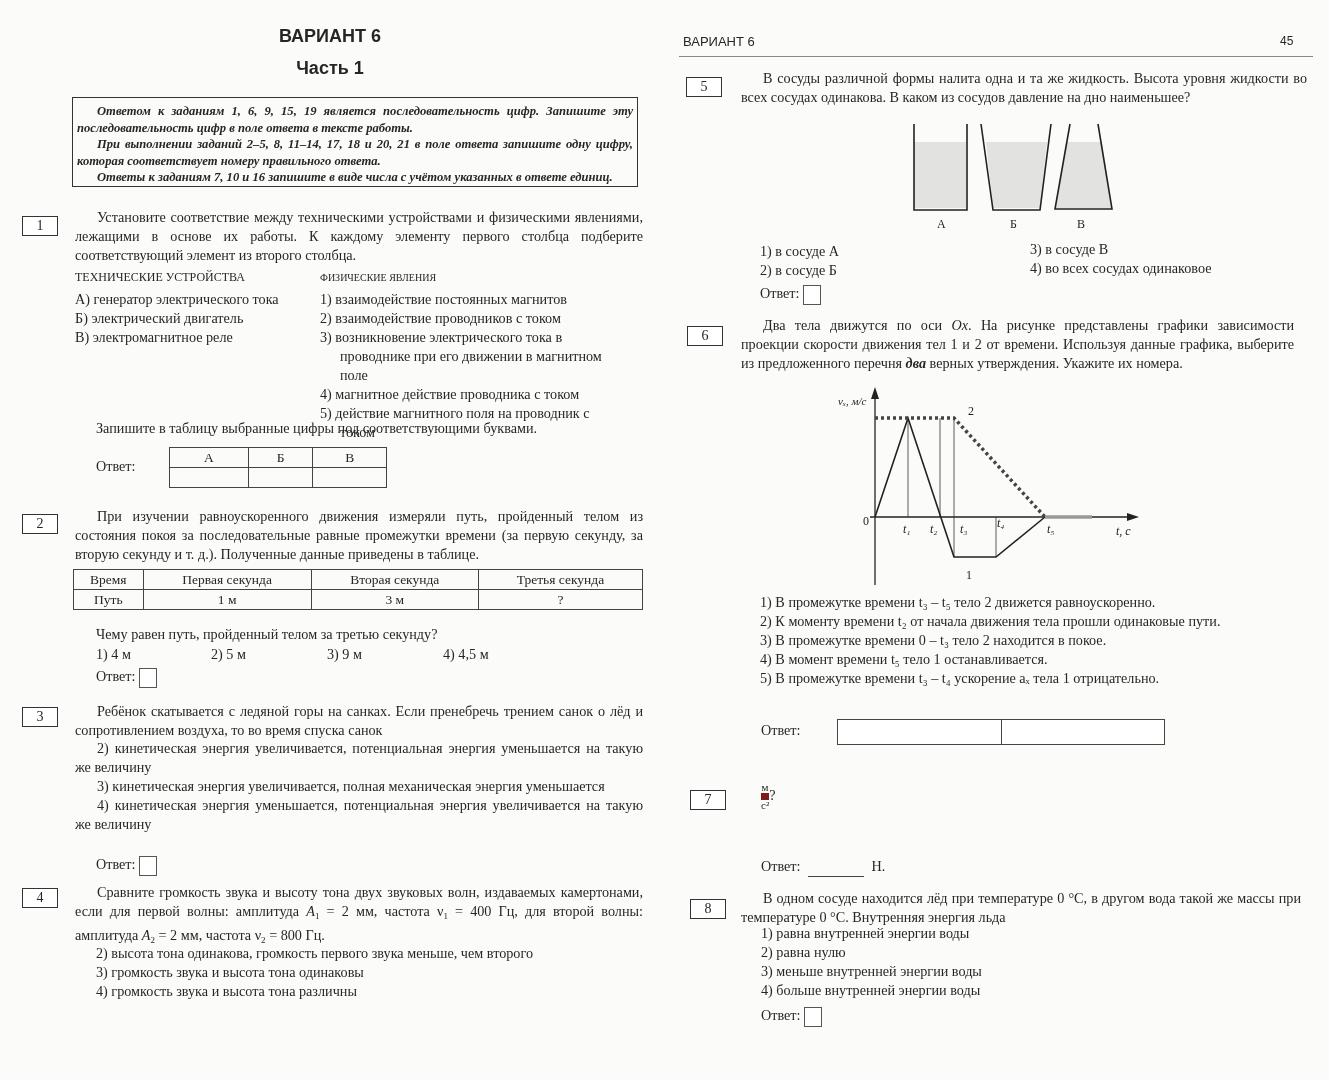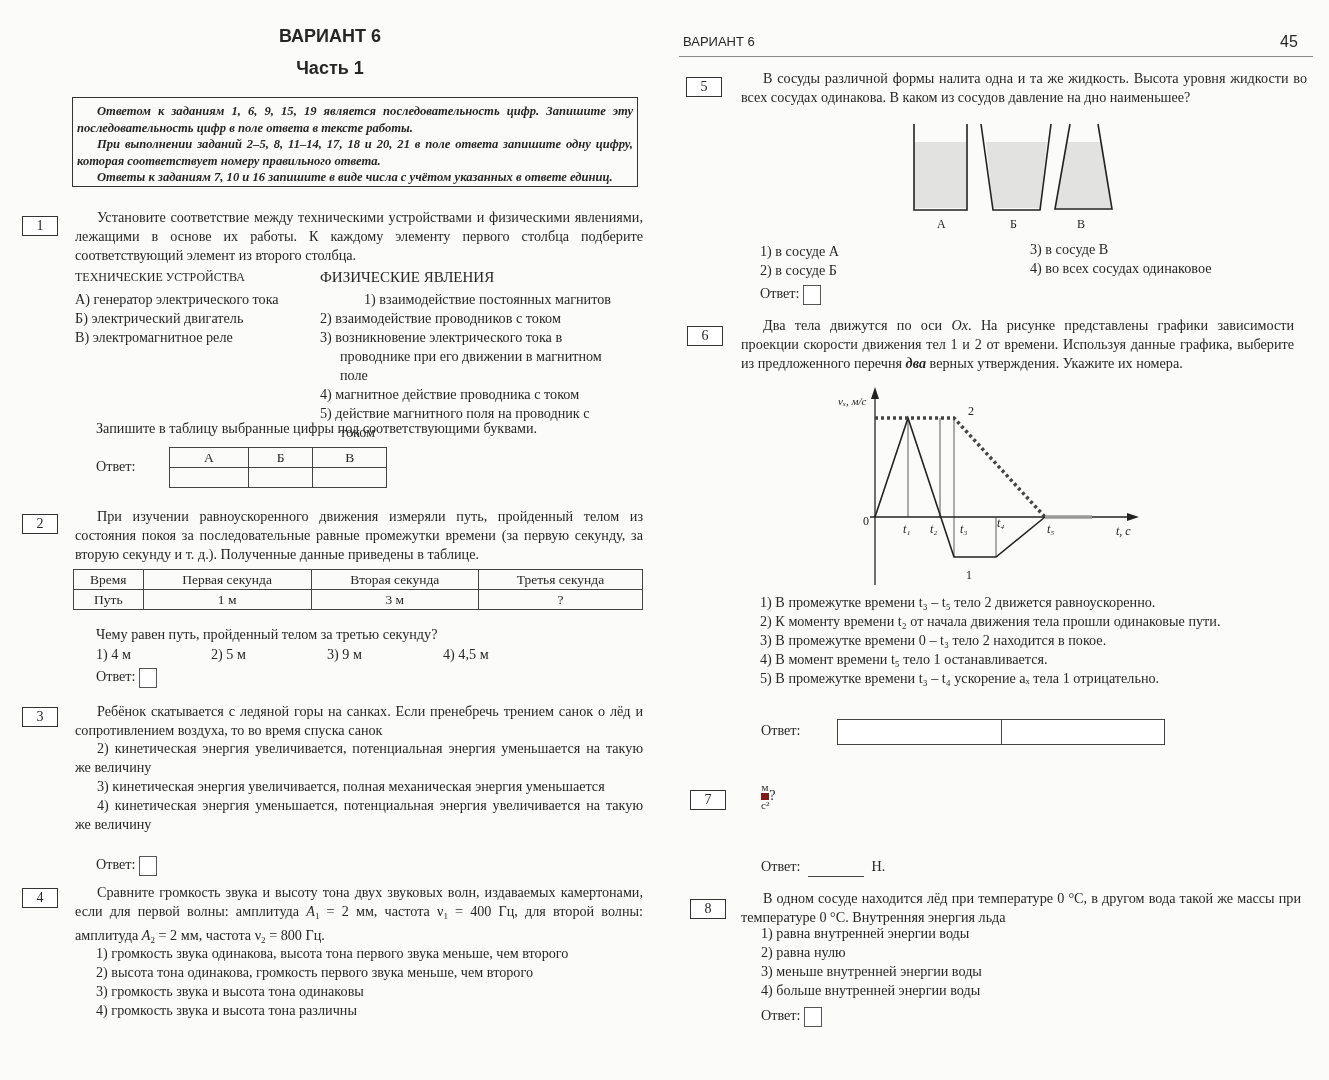--- a/index.html
+++ b/index.html
@@ -135,7 +135,7 @@
 
 <div class="page right">
   <div class="abs sans" style="left:18px;top:32px;font-size:13px;">ВАРИАНТ 6</div>
-  <div class="abs sans" style="left:615px;top:32px;font-size:16px;">45</div>
+  <div class="abs sans" style="left:615px;top:32px;font-size:12px;">45</div>
   <div class="hdr-line" style="left:14px;width:634px;"></div>
 
   <div class="qnum" style="left:21px;top:77px;">5</div>

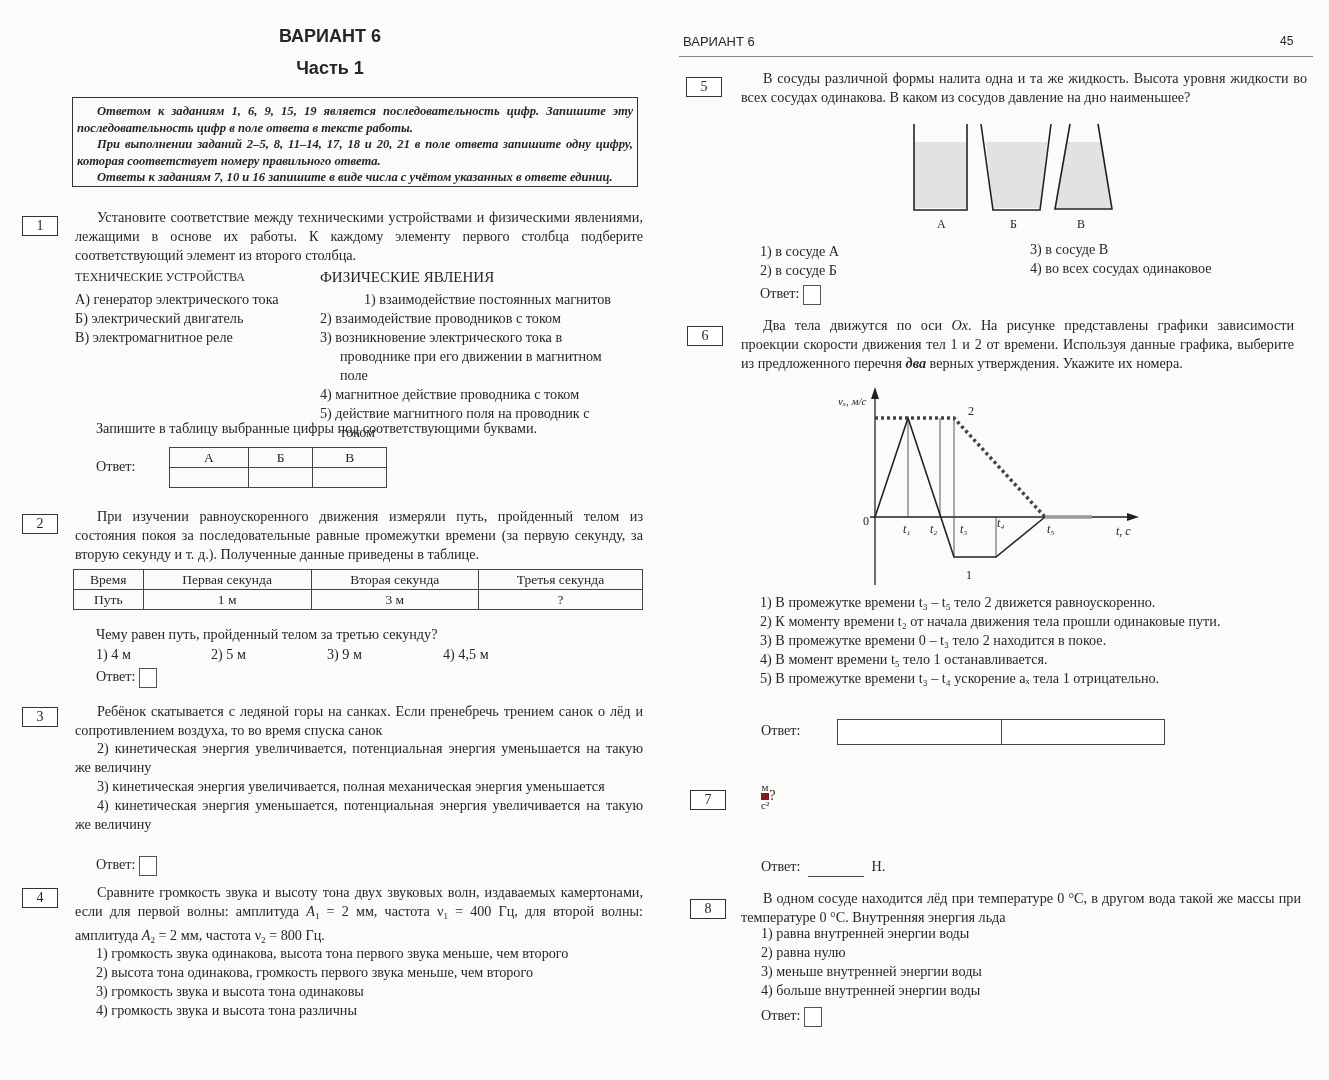--- a/index.html
+++ b/index.html
@@ -55,7 +55,7 @@
   <div class="qnum" style="left:22px;top:216px;">1</div>
   <div class="para ind" style="left:75px;top:208px;width:568px;">Установите соответствие между техническими устройствами и физическими явлениями, лежащими в основе их работы. К каждому элементу первого столбца подберите соответствующий элемент из второго столбца.</div>
   <div class="abs" style="left:75px;top:268px;font-size:12px;">ТЕХНИЧЕСКИЕ УСТРОЙСТВА</div>
-  <div class="abs" style="left:320px;top:268px;font-size:15px;">ФИЗИЧЕСКИЕ ЯВЛЕНИЯ</div>
+  <div class="abs" style="left:320px;top:268px;font-size:10px;">ФИЗИЧЕСКИЕ ЯВЛЕНИЯ</div>
   <div class="abs" style="left:75px;top:290px;width:240px;">
     <div>А) генератор электрического тока</div>
     <div>Б) электрический двигатель</div>

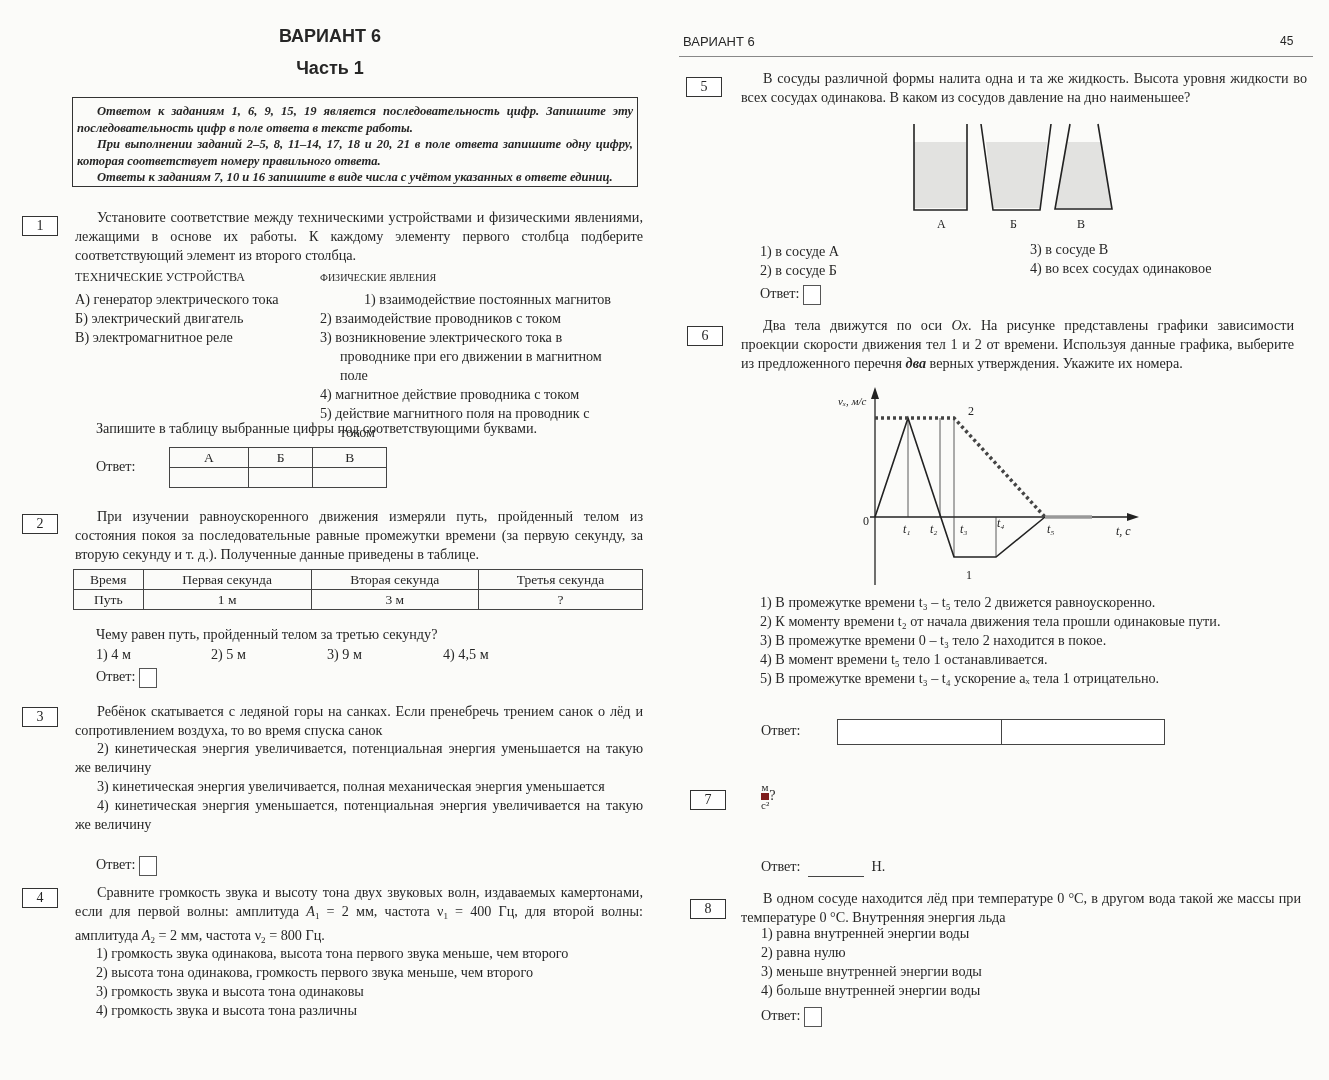--- a/index.html
+++ b/index.html
@@ -62,7 +62,7 @@
     <div>В) электромагнитное реле</div>
   </div>
   <div class="abs" style="left:320px;top:290px;width:300px;padding-left:0;">
-    <div style="padding-left:20px;text-indent:-20px;margin-left:44px;">1) взаимодействие постоянных магнитов</div>
+    <div style="padding-left:20px;text-indent:-20px;">1) взаимодействие постоянных магнитов</div>
     <div style="padding-left:20px;text-indent:-20px;">2) взаимодействие проводников с током</div>
     <div style="padding-left:20px;text-indent:-20px;">3) возникновение электрического тока в проводнике при его движении в магнитном поле</div>
     <div style="padding-left:20px;text-indent:-20px;">4) магнитное действие проводника с током</div>

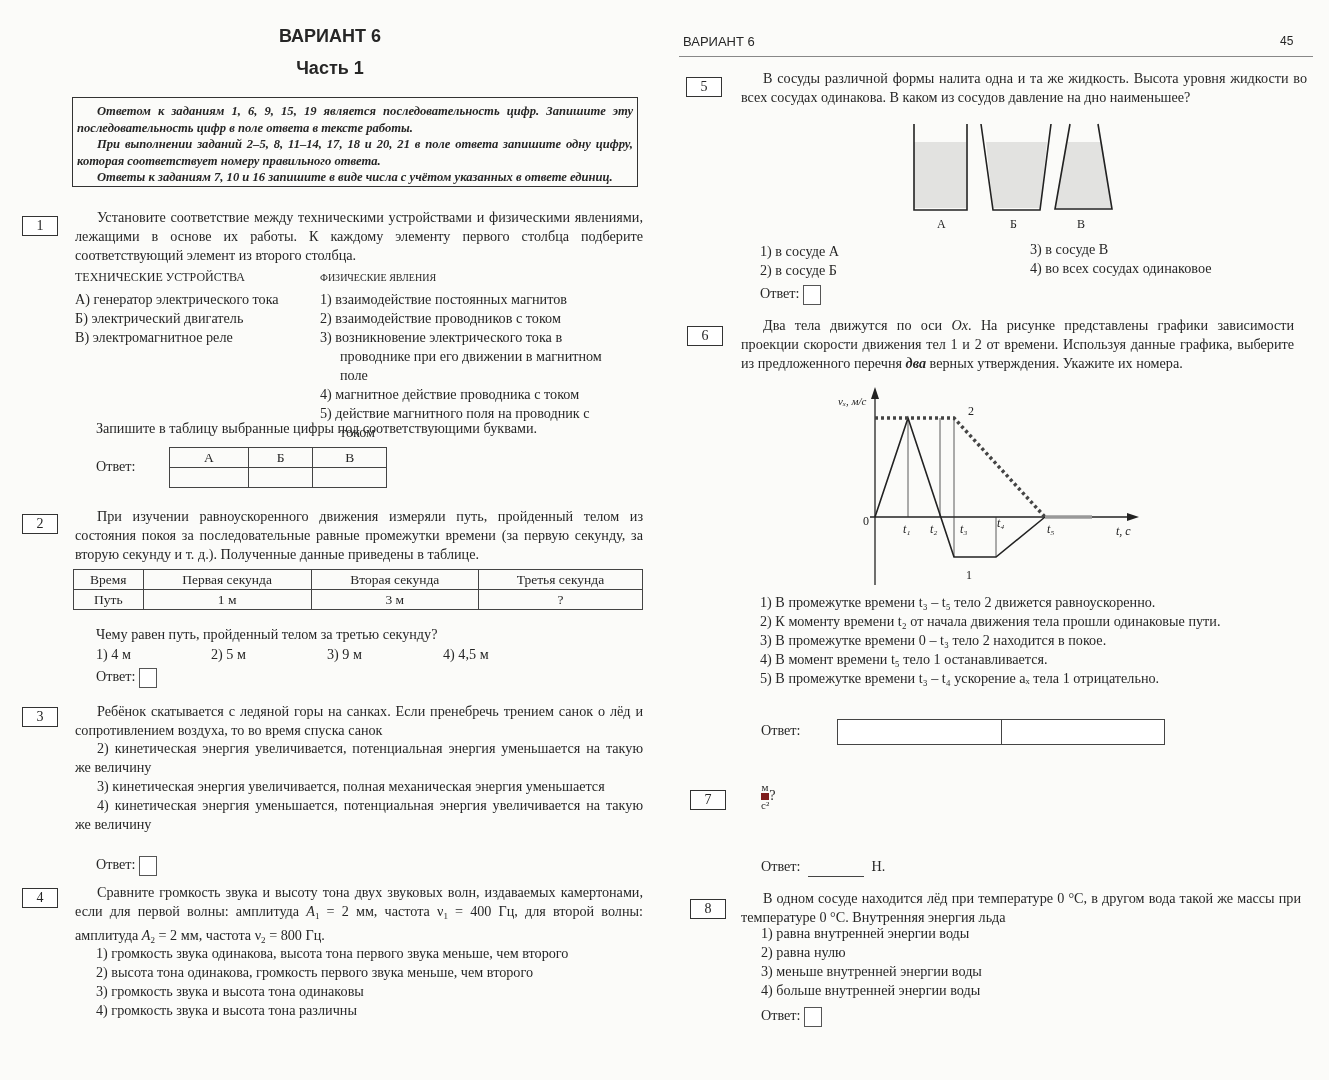--- a/index.html
+++ b/index.html
@@ -126,7 +126,6 @@
   <div class="qnum" style="left:22px;top:888px;">4</div>
   <div class="para ind" style="left:75px;top:883px;width:568px;"><span>Сравните громкость звука и высоту тона двух звуковых волн, издаваемых камертонами, если для первой волны: амплитуда </span><span class="it">A</span><span class="sub">1</span><span> = 2 мм, частота ν</span><span class="sub">1</span><span> = 400 Гц, для второй волны: амплитуда </span><span class="it">A</span><span class="sub">2</span><span> = 2 мм, частота ν</span><span class="sub">2</span><span> = 800 Гц.</span></div>
   <div class="abs" style="left:96px;top:944px;">
-    <div>1) громкость звука одинакова, высота тона первого звука меньше, чем второго</div>
     <div>2) высота тона одинакова, громкость первого звука меньше, чем второго</div>
     <div>3) громкость звука и высота тона одинаковы</div>
     <div>4) громкость звука и высота тона различны</div>

